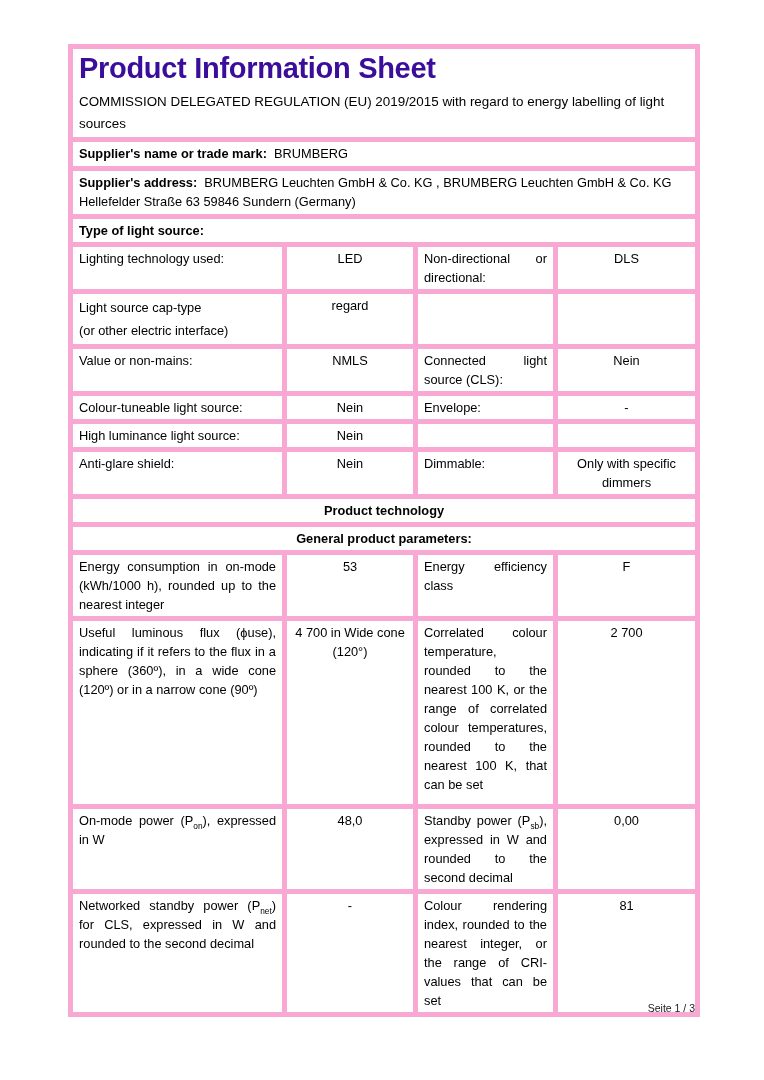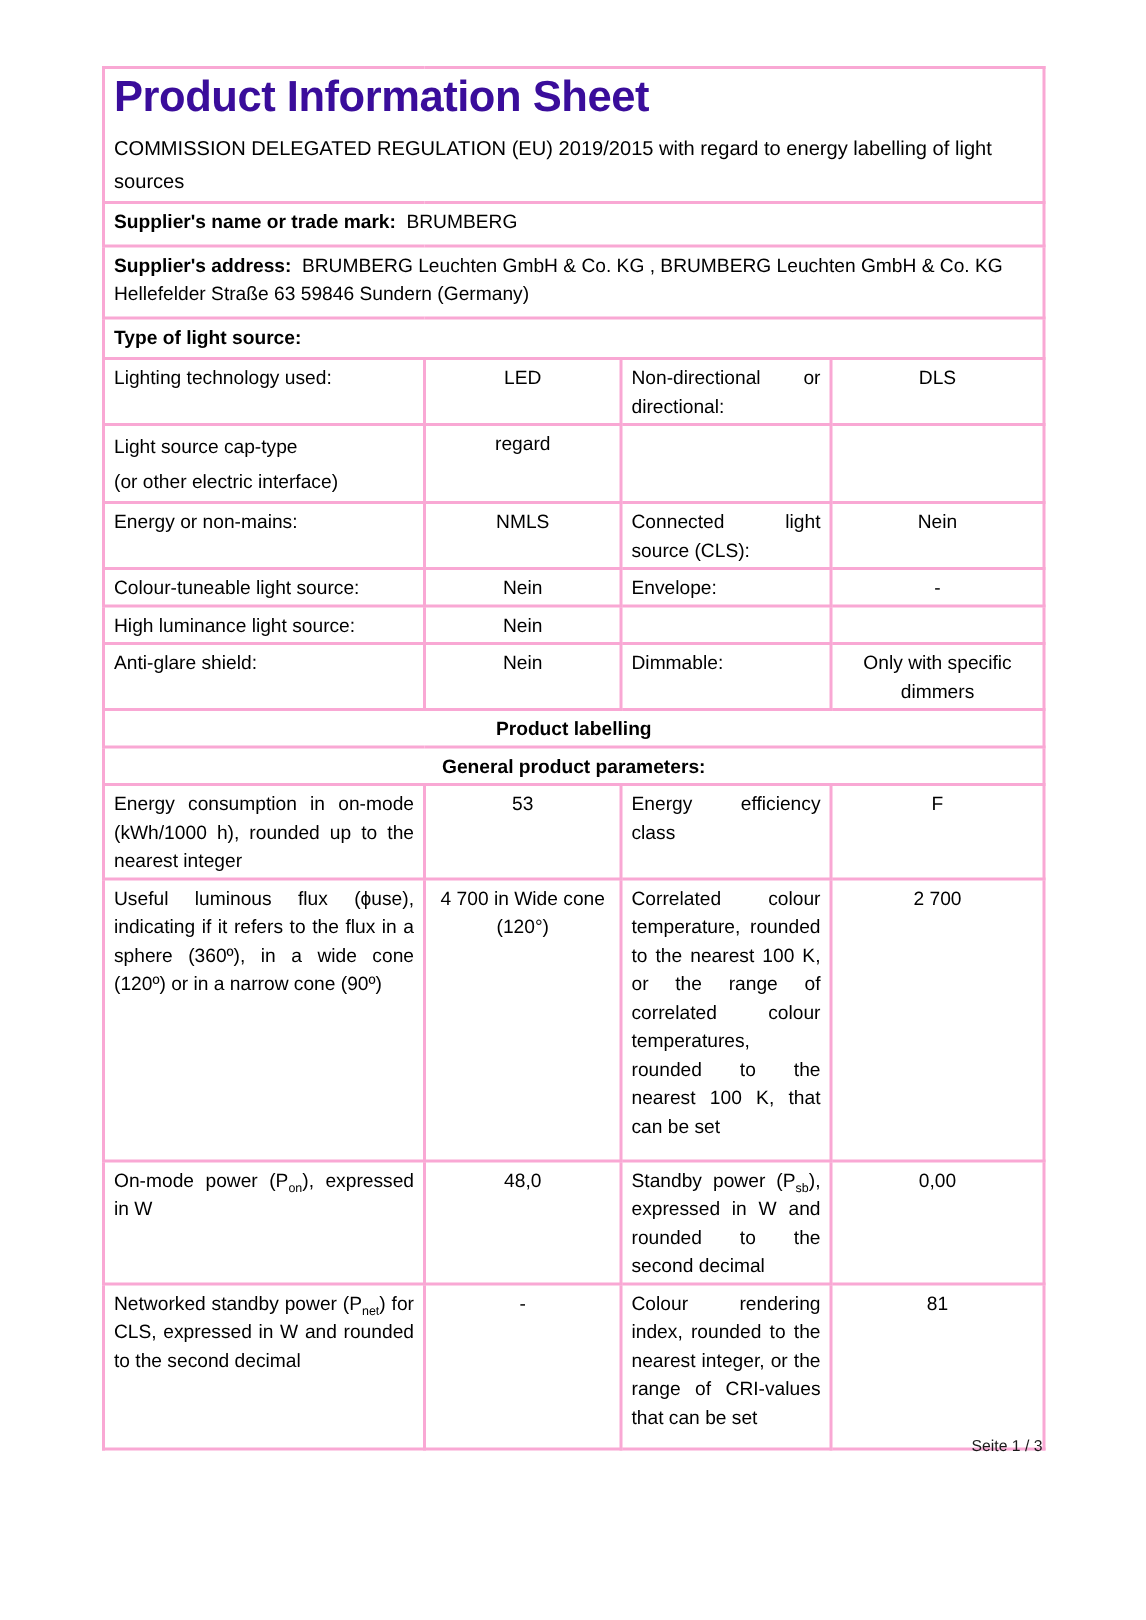--- a/index.html
+++ b/index.html
@@ -24,7 +24,7 @@
     line-height: 19px;
   }
   table.doc td {
-    border: 2px solid #f9a8d4;
+    border: 5px solid #f9a8d4;
     vertical-align: top;
     padding: 2px 6px;
   }

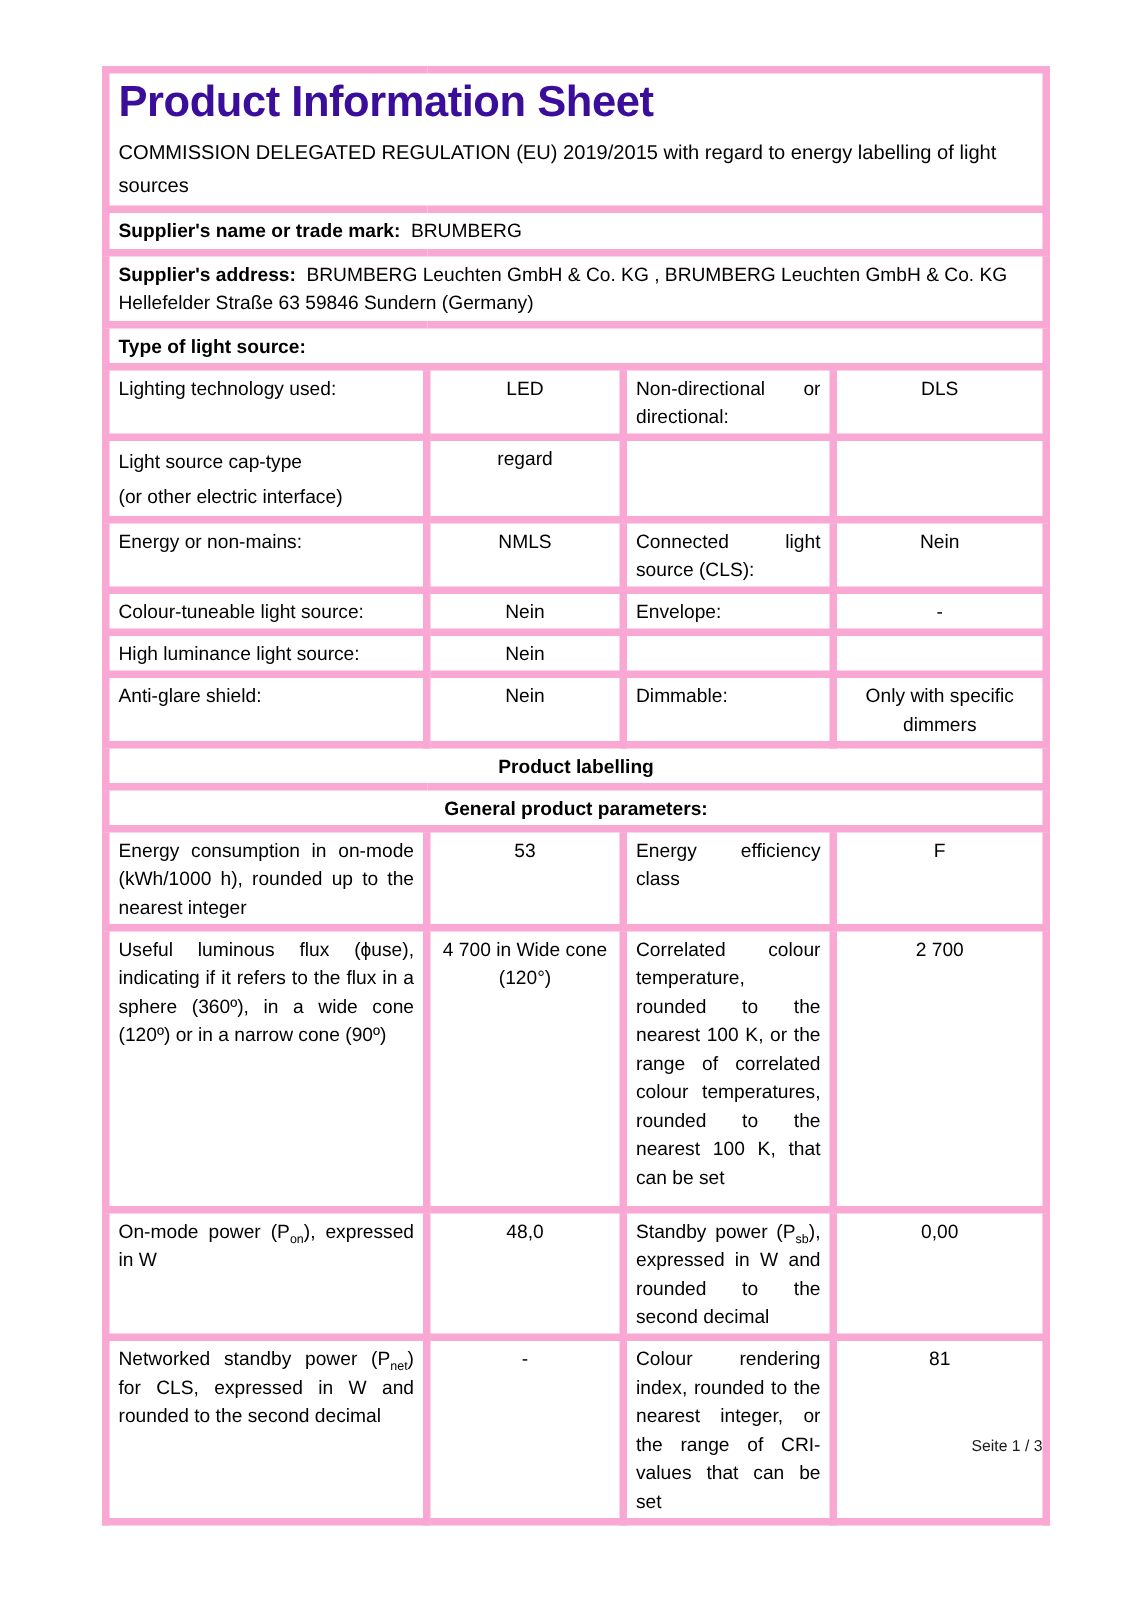--- a/index.html
+++ b/index.html
@@ -124,7 +124,7 @@
       <td class="val"></td>
     </tr>
     <tr class="h41">
-      <td class="lbl">Energy or non-mains:</td>
+      <td class="lbl">Value or non-mains:</td>
       <td class="val">NMLS</td>
       <td class="lbl">Connected light source (CLS):</td>
       <td class="val">Nein</td>

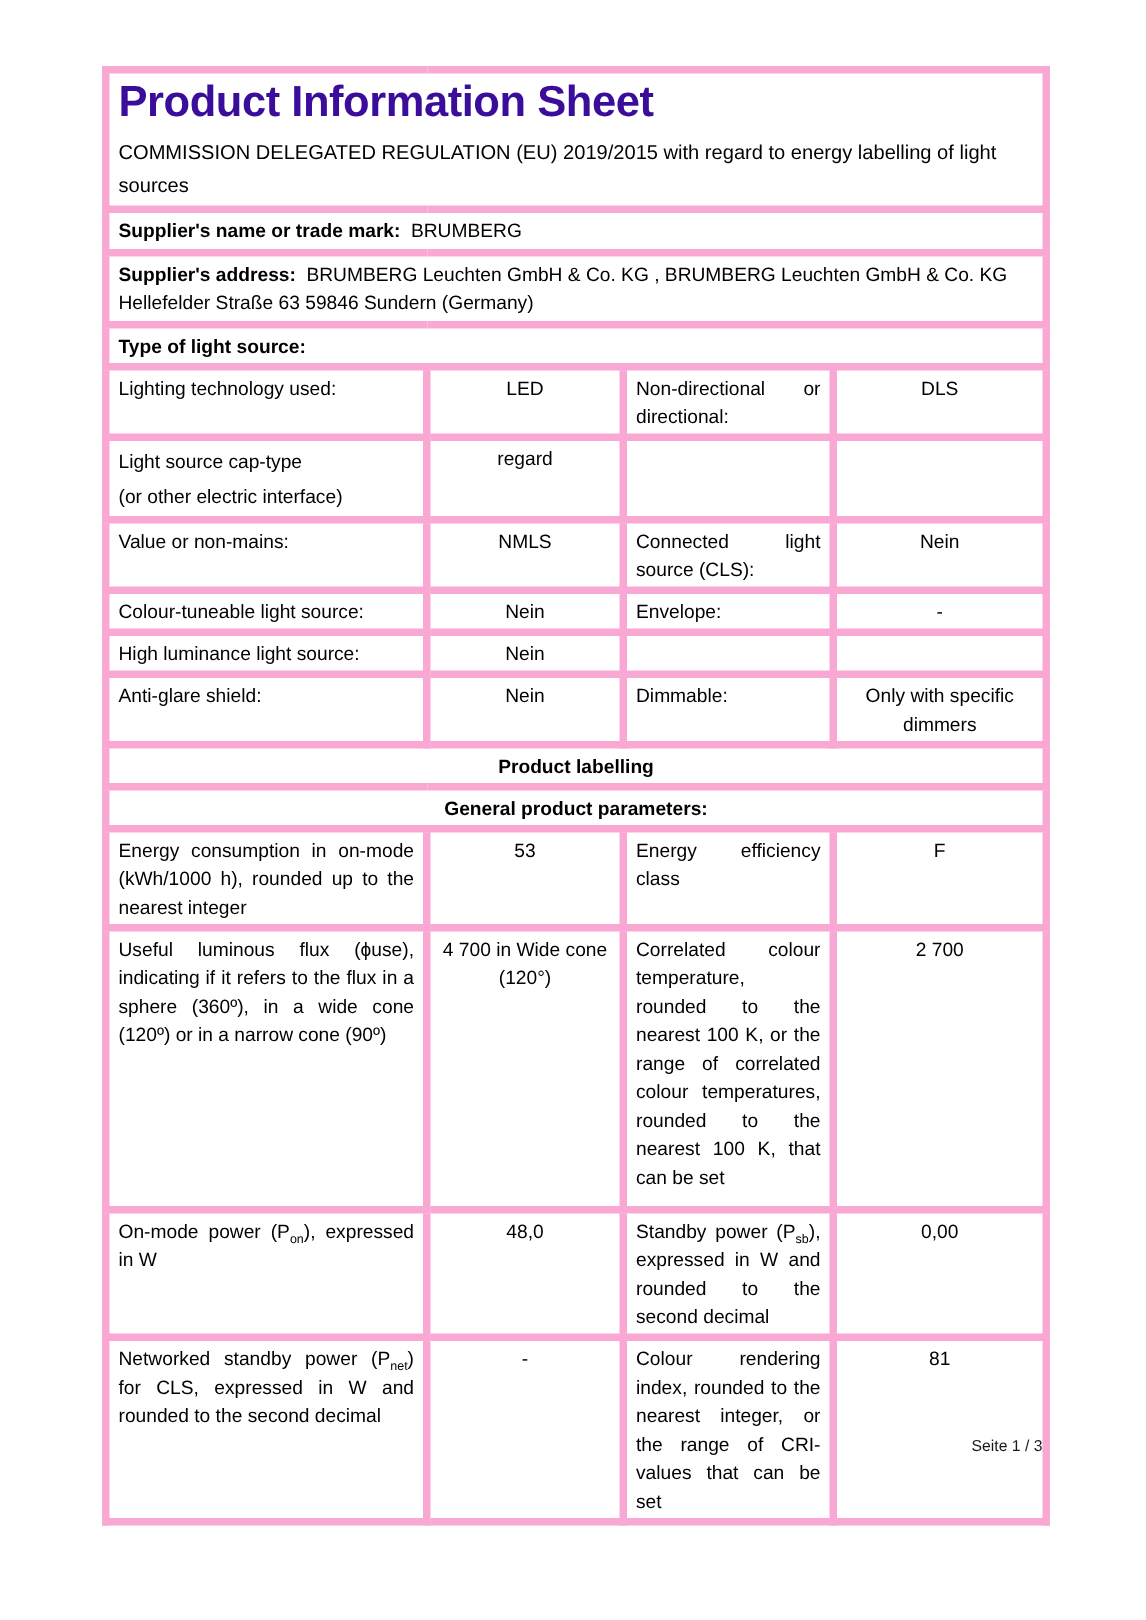--- a/index.html
+++ b/index.html
@@ -149,7 +149,7 @@
     </tr>
 
     <tr class="h21">
-      <td colspan="4" class="secc">Product labelling</td>
+      <td colspan="4" class="secc">Product technology</td>
     </tr>
     <tr class="h21">
       <td colspan="4" class="secc">General product parameters:</td>

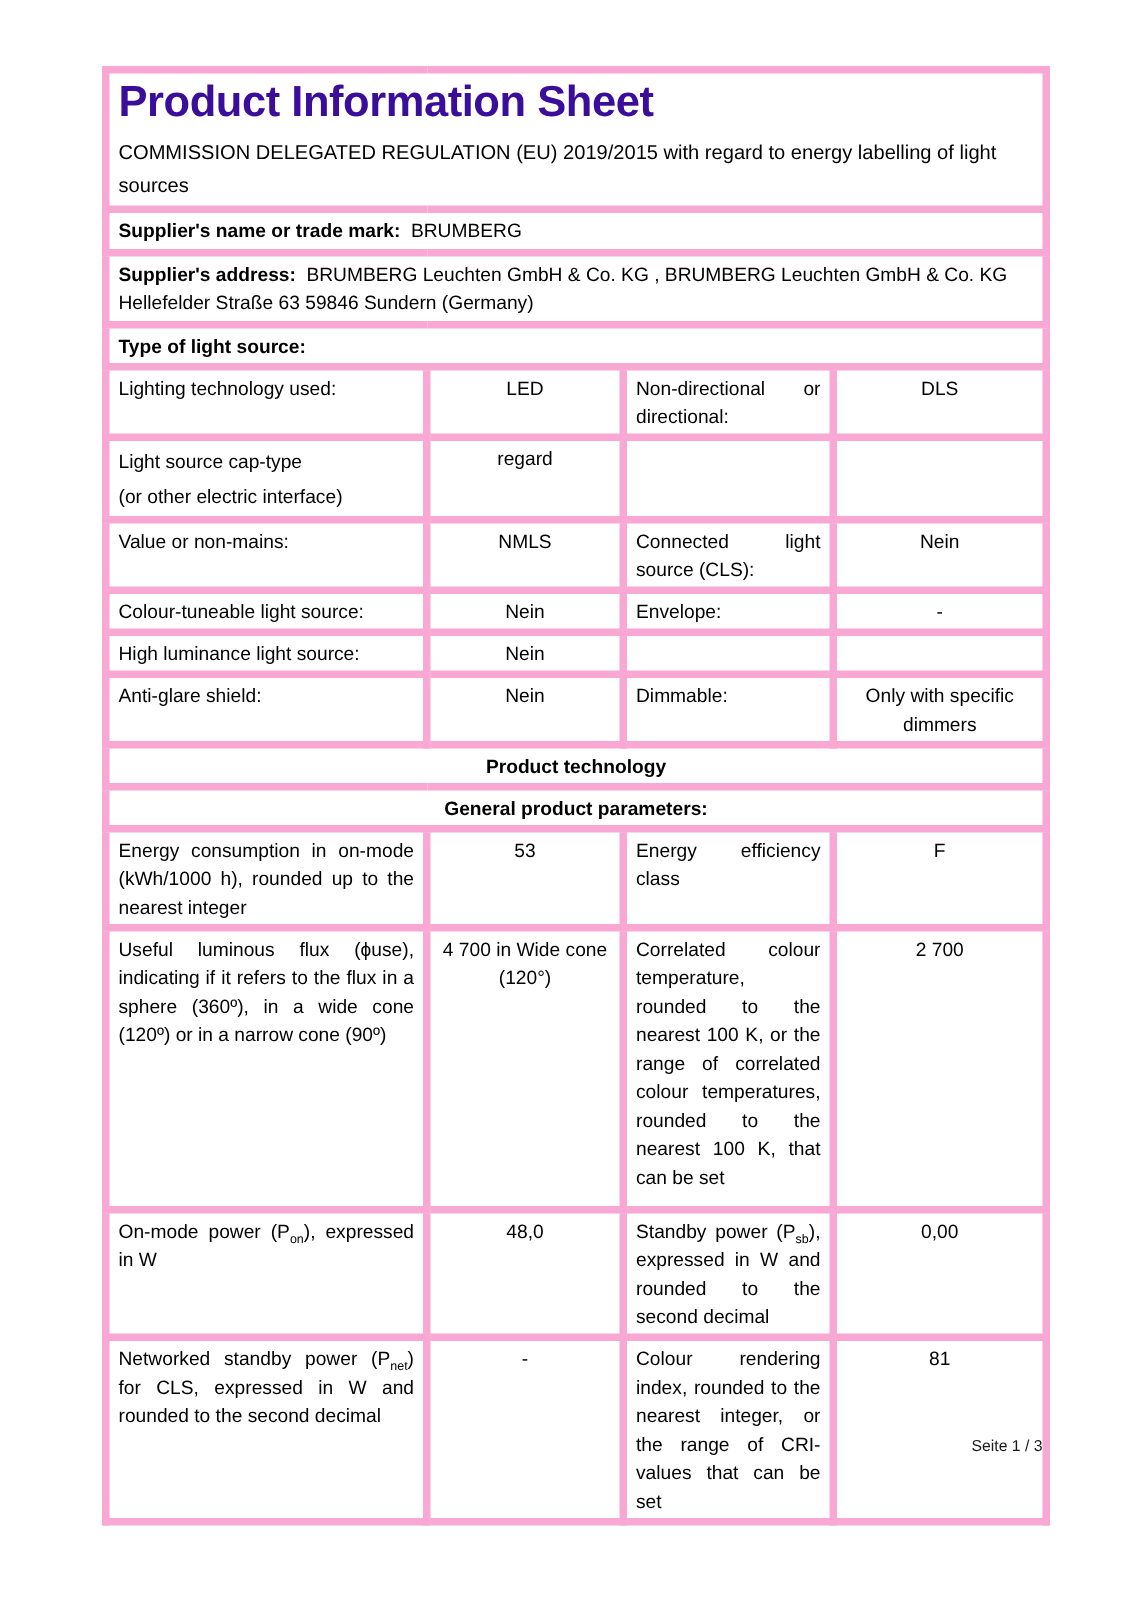--- a/index.html
+++ b/index.html
@@ -67,7 +67,7 @@
   sub { font-size: 0.65em; line-height: 0; }
   .footer {
     position: absolute;
-    top: 958px;
+    top: 1002px;
     right: 69px;
     font-size: 10.5px;
     color: #1a1a1a;

